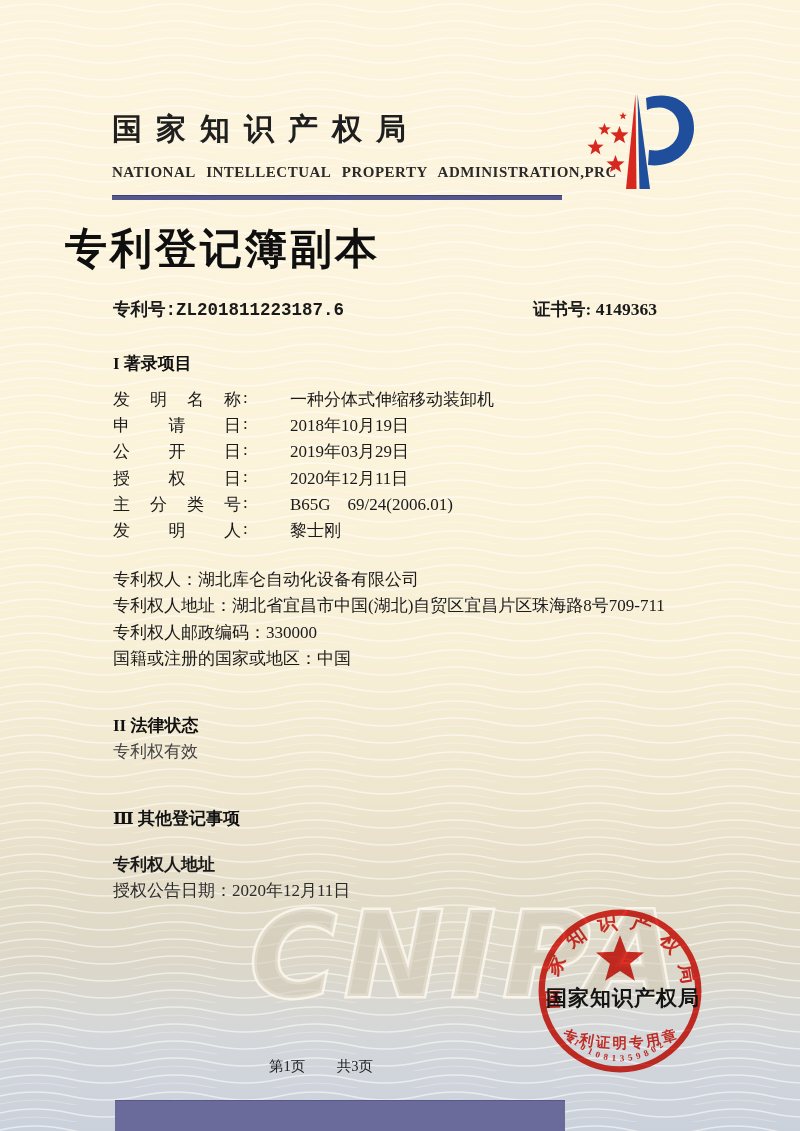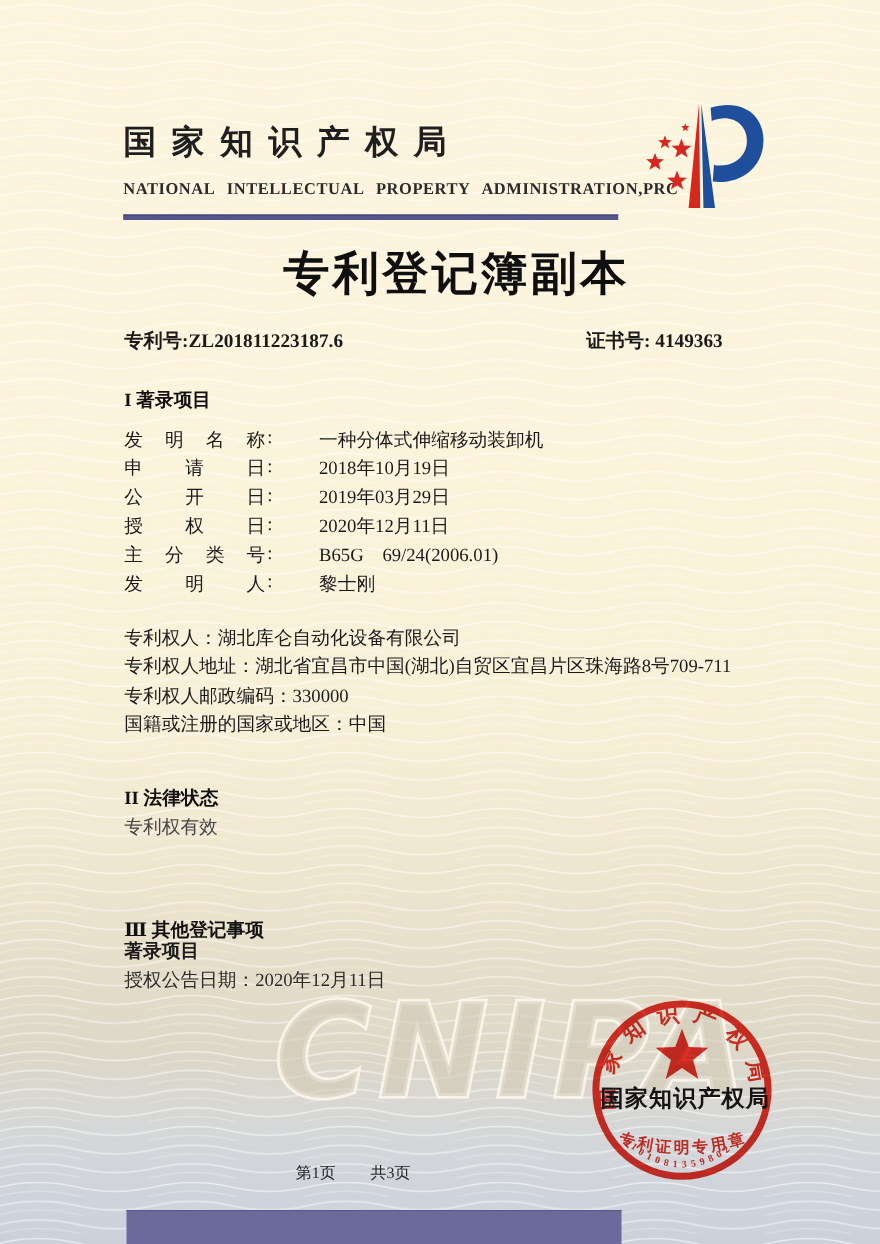--- a/index.html
+++ b/index.html
@@ -18,7 +18,7 @@
   .hdr-rule{left:112px;top:195px;width:450px;height:4px;background:#56568e;border-top:1px solid #3f3f72;}
   #logo{left:572px;top:86px;}
 
-  .doc-title{left:65px;top:221px;width:700px;text-align:center;font-size:42px;font-weight:bold;letter-spacing:3px;color:#0f0f0f;}
+  .doc-title{left:65px;top:221px;width:700px;font-size:42px;font-weight:bold;letter-spacing:3px;color:#0f0f0f;}
 
   .meta-pat{left:113px;top:297px;font-size:17.5px;font-weight:bold;}
   .meta-cert{left:533px;top:297px;font-size:17.5px;font-weight:bold;}

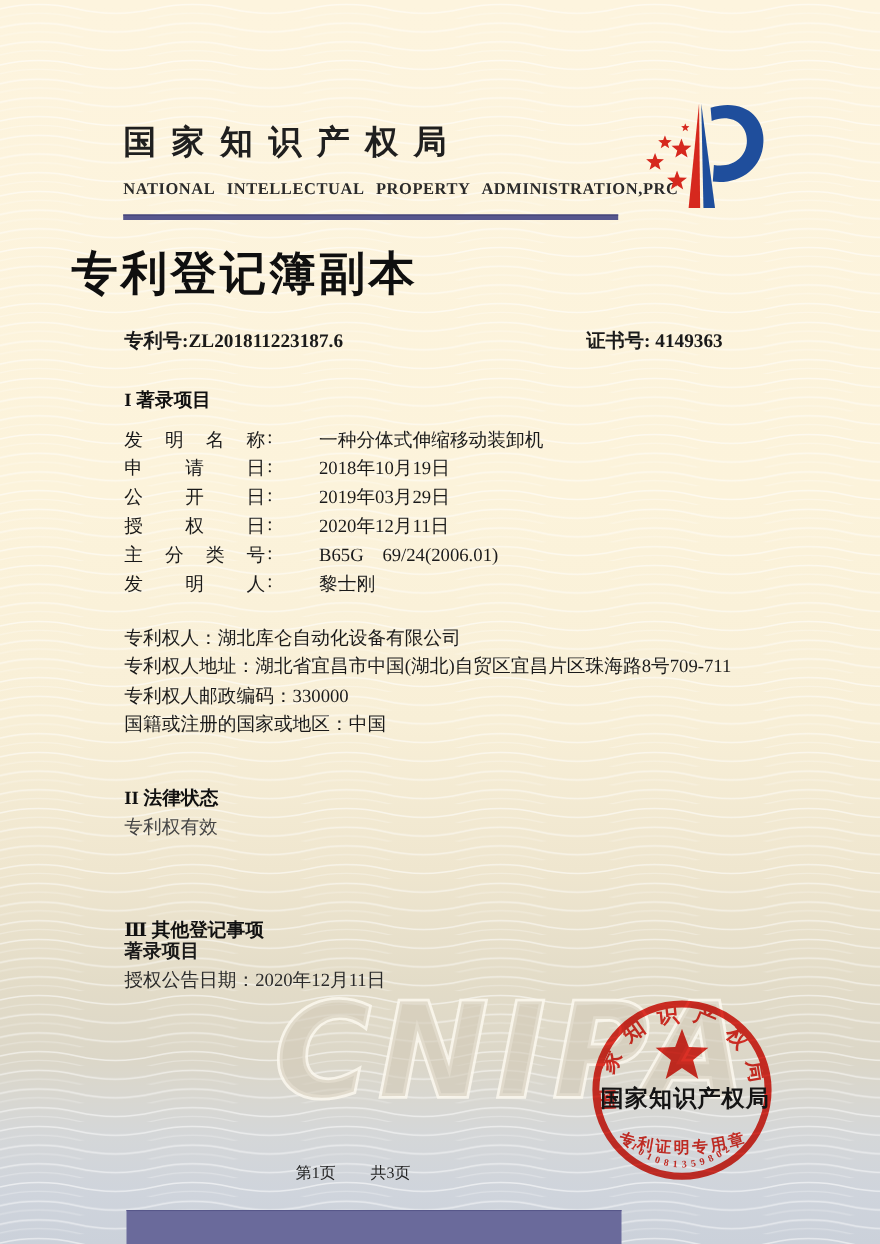--- a/index.html
+++ b/index.html
@@ -20,7 +20,7 @@
 
   .doc-title{left:65px;top:221px;width:700px;font-size:42px;font-weight:bold;letter-spacing:3px;color:#0f0f0f;}
 
-  .meta-pat{left:113px;top:297px;font-size:17.5px;font-weight:bold;}
+  .meta-pat{left:113px;top:297px;font-size:17.5px;font-weight:bold;font-family:Liberation Mono, monospace;}
   .meta-cert{left:533px;top:297px;font-size:17.5px;font-weight:bold;}
 
   .sec-head{font-size:17px;font-weight:bold;color:#111;text-align:right;}

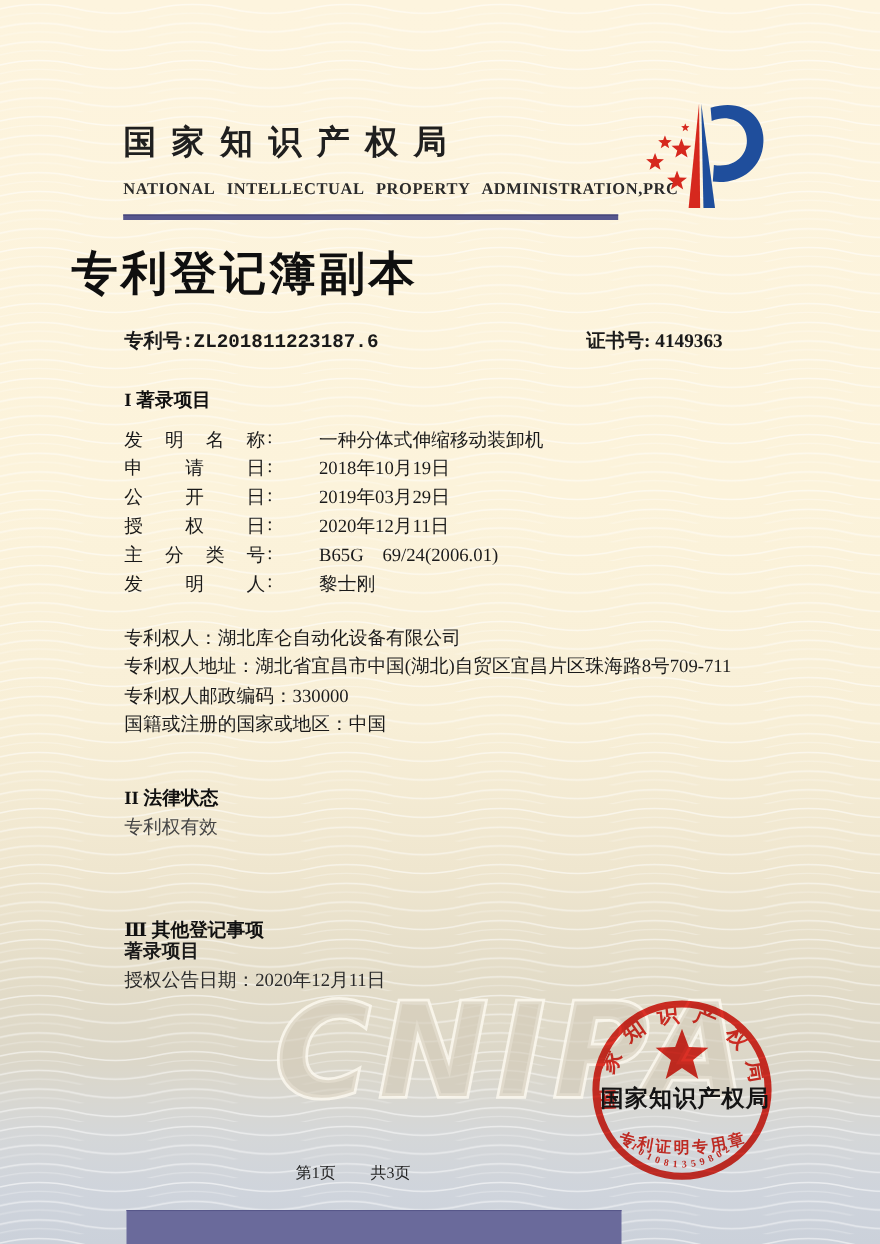--- a/index.html
+++ b/index.html
@@ -35,7 +35,7 @@
 
   .s2-head{left:113px;top:714px;}
   .s2-body{left:113px;top:740px;font-size:17px;color:#454545;}
-  .s3-head{left:113px;top:834px;}
+  .s3-head{left:113px;top:807px;}
   .grant-head{left:113px;top:853px;font-size:17px;font-weight:bold;}
   .grant-line{left:113px;top:879px;font-size:17px;color:#2b2b2b;}
 

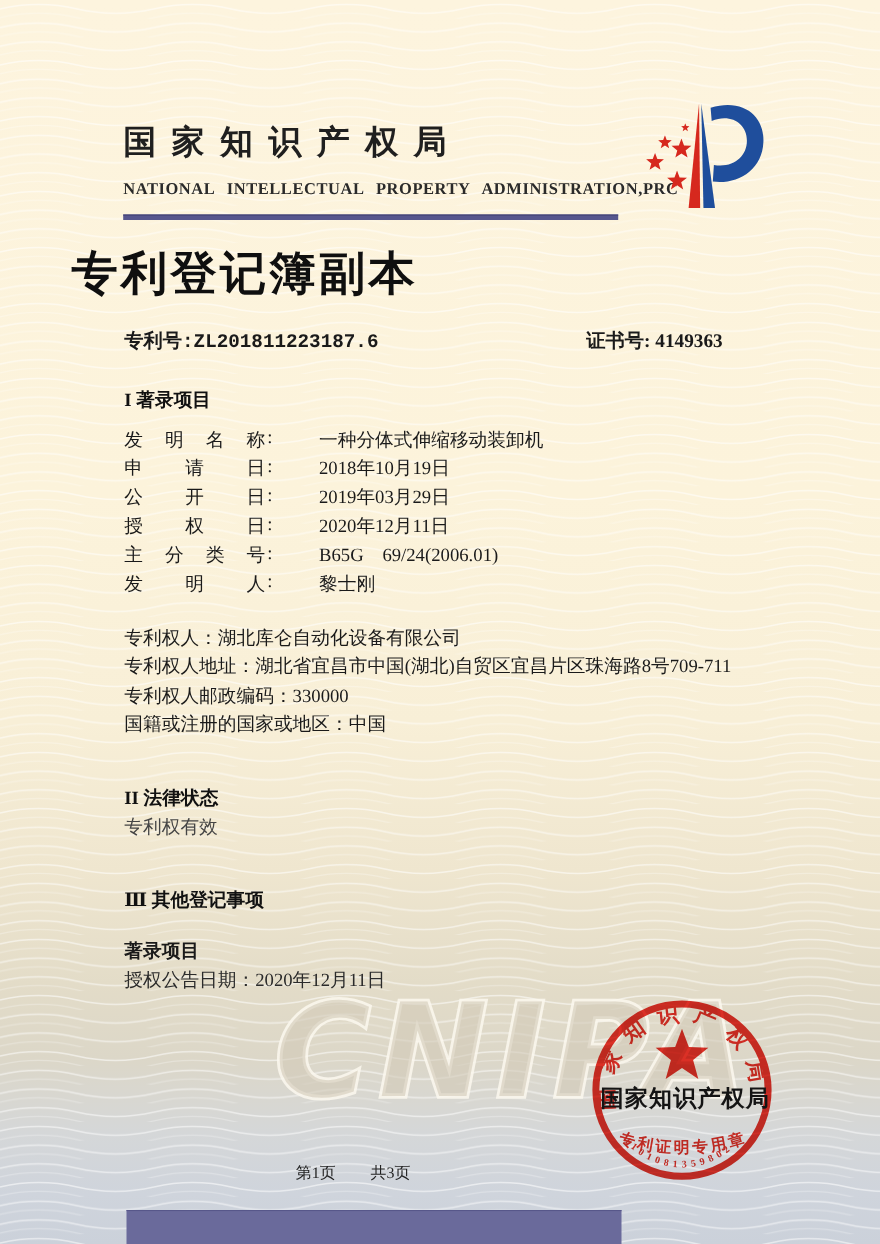--- a/index.html
+++ b/index.html
@@ -162,7 +162,7 @@
 
   <div class="abs layer sec-head s3-head">Ⅲ 其他登记事项</div>
 
-  <div class="abs layer grant-head">著录项目</div>
+  <div class="abs layer grant-head">专利权人地址</div>
   <div class="abs layer grant-line">授权公告日期：2020年12月11日</div>
 
   <svg id="seal" class="abs" width="180" height="180" viewBox="0 0 200 200">

